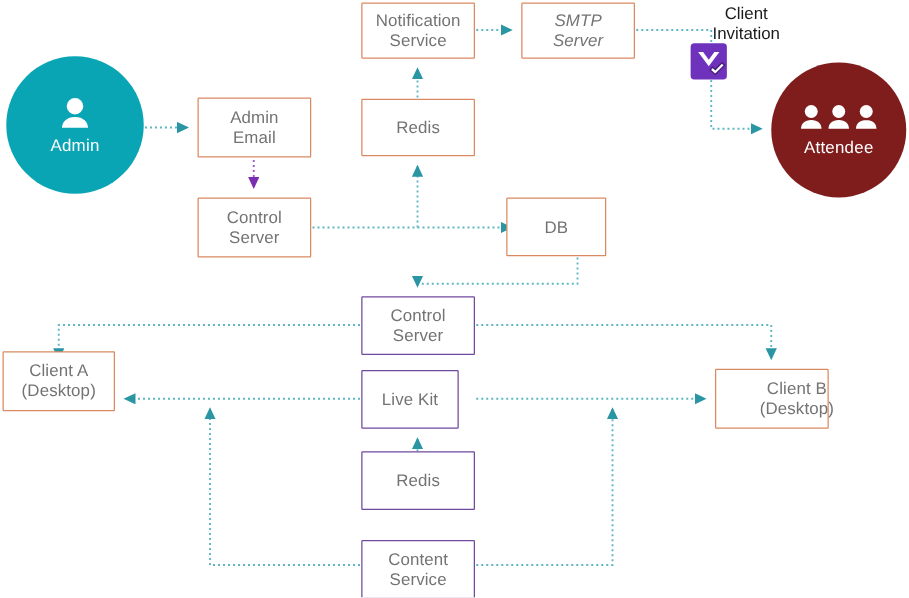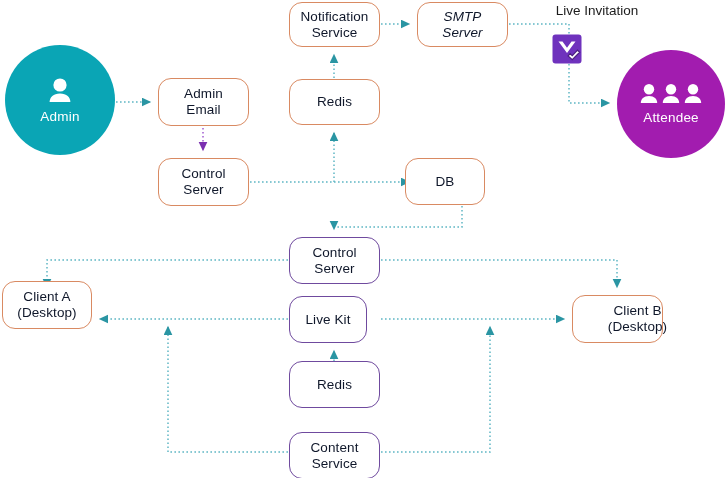--- a/index.html
+++ b/index.html
@@ -30,12 +30,12 @@
     position: absolute;
     box-sizing: border-box;
     background: #ffffff;
-    border-radius: 13px;
+    border-radius: 1px;
     display: flex;
     align-items: center;
     justify-content: center;
     text-align: center;
-    color: #0f172a;
+    color: #737373;
     font-size: 13.5px;
     line-height: 1.18;
     letter-spacing: 0.1px;

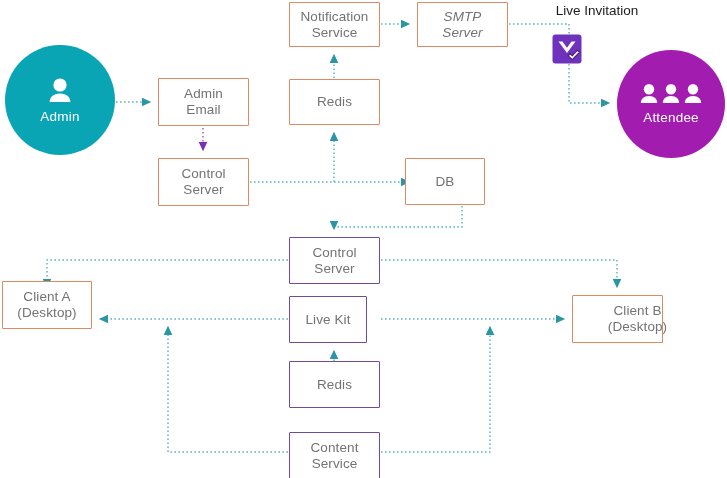--- a/index.html
+++ b/index.html
@@ -151,7 +151,7 @@
   </div>
 
   <div class="free-label" style="left:555px; top:3px; width:84px;">
-    <span>Live</span>
+    <span>Client</span>
     <span>Invitation</span>
   </div>
 

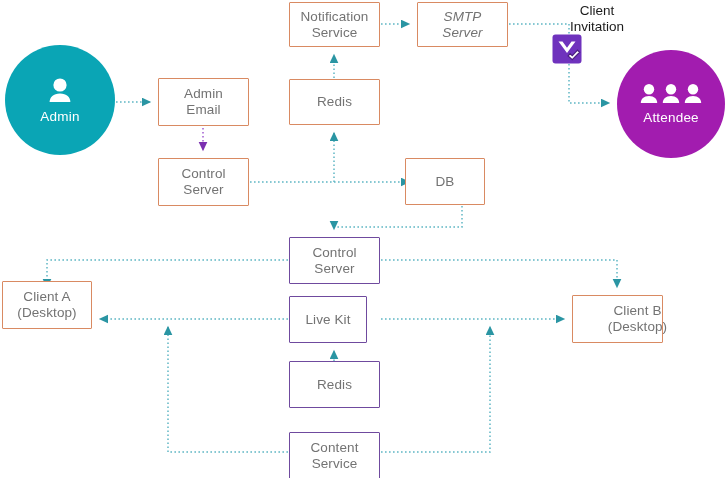--- a/index.html
+++ b/index.html
@@ -134,7 +134,7 @@
     <span class="actor-label">Admin</span>
   </div>
 
-  <div class="actor" style="left:617px; top:50px; width:108px; height:108px; background:#a21caf;">
+  <div class="actor" style="left:617px; top:50px; width:108px; height:108px; background:#7f1d1d;">
     <span class="glyph">
       <svg width="62" height="24" viewBox="0 0 62 24">
         <g fill="#ffffff">

